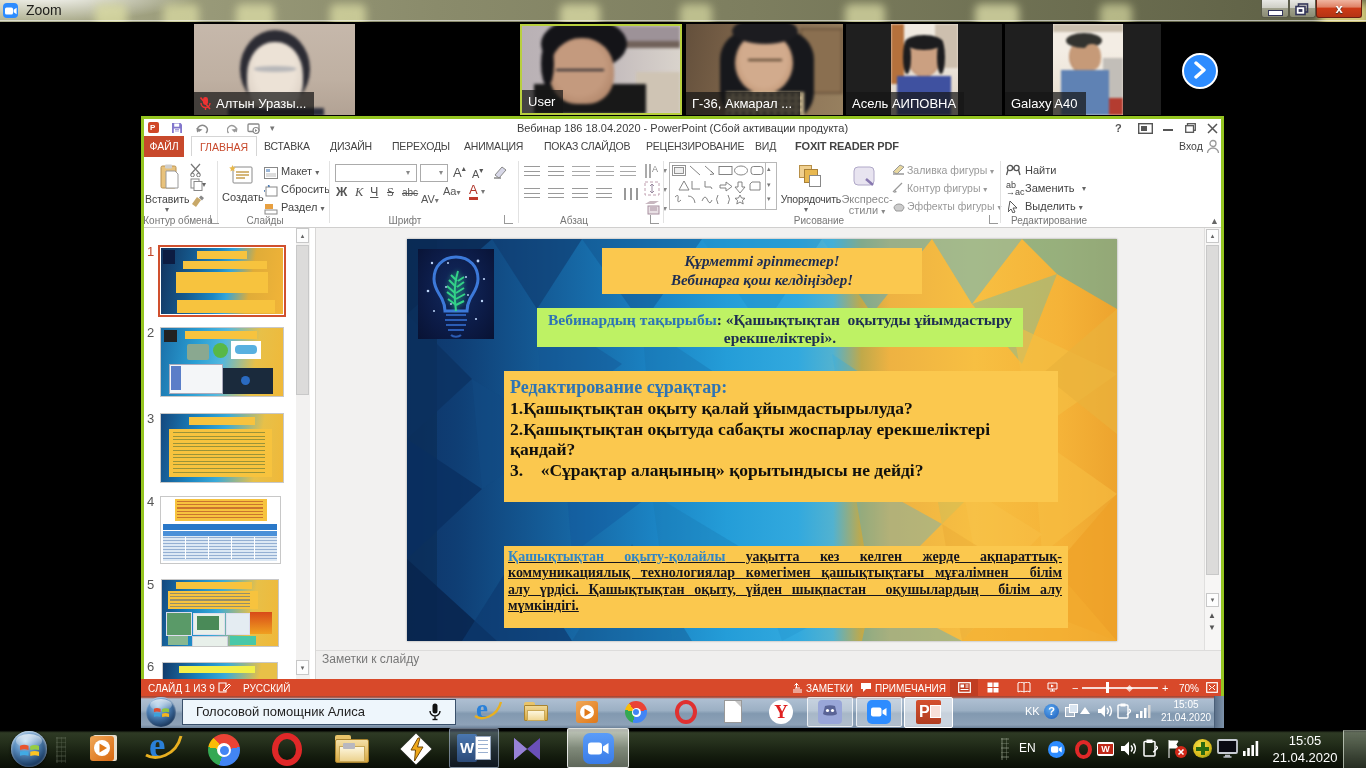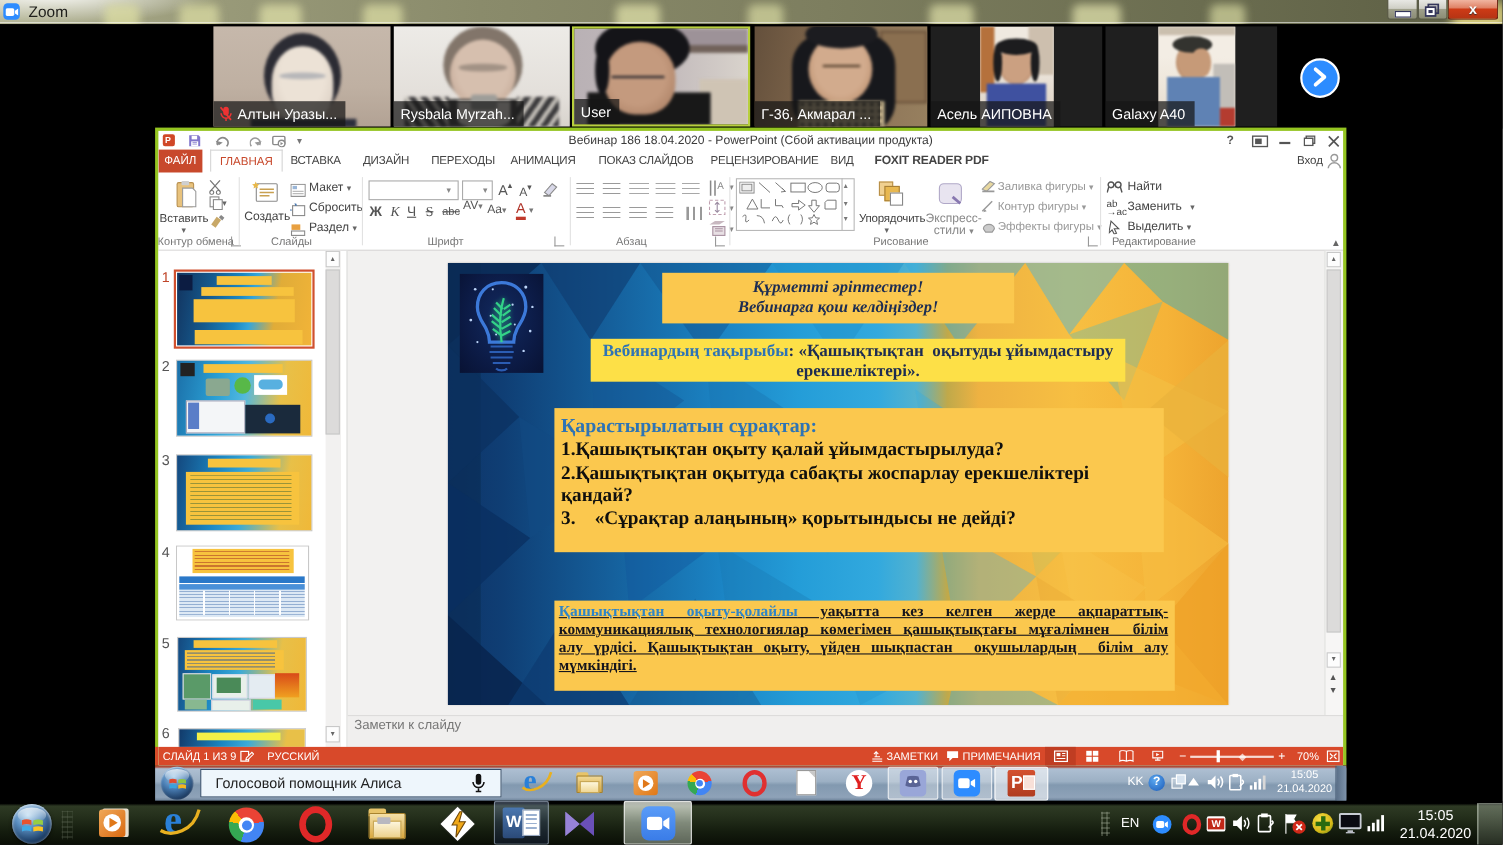--- a/index.html
+++ b/index.html
@@ -62,19 +62,6 @@
         </svg></div>
 </div>
 
-<div class="thumb" style="left:358px;width:160px;background:linear-gradient(#edebe7 0,#e3dfda 70%,#d8d3cd 100%);">
- <div style="position:absolute;inset:0;filter:blur(1.5px);">
-  <div class="a" style="left:45px;top:0px;width:72px;height:70px;background:#82756a;border-radius:50%;"></div>
-  <div class="a" style="left:51px;top:12px;width:60px;height:62px;background:radial-gradient(ellipse at 50% 42%,#d6bfae 55%,#c3a896 85%);border-radius:50%;"></div>
-  <div class="a" style="left:59px;top:34px;width:44px;height:7px;background:rgba(120,110,100,.55);border-radius:45%;"></div>
-  <div class="a" style="left:10px;top:66px;width:140px;height:25px;background:#41403f;"></div>
-  <div class="a" style="left:10px;top:64px;width:40px;height:27px;background:repeating-linear-gradient(55deg,#3a393b 0 5px,#c9c5be 5px 9px);"></div>
-  <div class="a" style="left:112px;top:64px;width:38px;height:27px;background:repeating-linear-gradient(-55deg,#3a393b 0 5px,#c2beb7 5px 9px);"></div>
-  <div class="a" style="left:58px;top:68px;width:48px;height:23px;background:#ece6de;border-radius:0 0 30% 30%;"></div>
-  <div class="a" style="left:70px;top:62px;width:24px;height:14px;background:#9e9d99;border-radius:3px;"></div>
- </div>
- <div class="lbl">Rysbala Myrzah...</div>
-</div>
 
 <div class="thumb" style="left:520px;width:162px;background:linear-gradient(90deg,#b9b1b5 0,#c3bbbc 55%,#d9d3cc 100%);border:2px solid #b8cf3e;box-sizing:border-box;">
  <div style="position:absolute;inset:0;filter:blur(1.5px);">

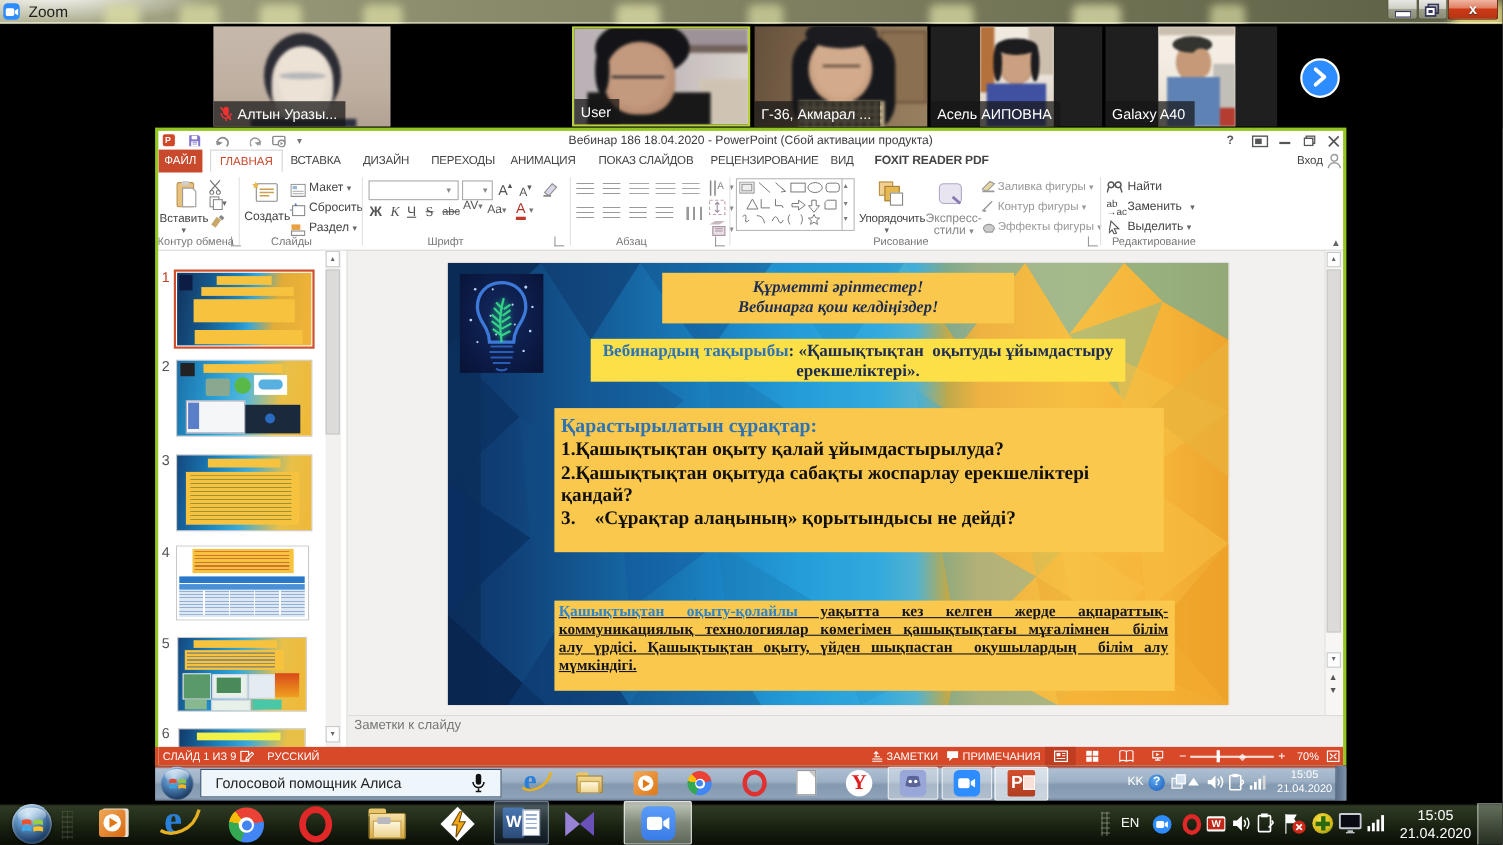--- a/index.html
+++ b/index.html
@@ -250,7 +250,7 @@
   <div class="a" style="left:226px;top:66px;font-size:12.5px;color:#555;text-decoration:underline;">Ч</div>
   <div class="a" style="left:243px;top:66px;font-size:12.5px;color:#555;text-decoration:line-through;font-family:'Liberation Serif',serif;">S</div>
   <div class="a" style="left:258px;top:68px;font-size:10px;color:#555;text-decoration:line-through;">abc</div>
-  <div class="a" style="left:277px;top:62px;font-size:11px;color:#555;">AV<span style="font-size:8px;color:#777;">▾</span></div>
+  <div class="a" style="left:277px;top:74px;font-size:11px;color:#555;">AV<span style="font-size:8px;color:#777;">▾</span></div>
   <div class="a" style="left:299px;top:66px;font-size:11px;color:#555;">Aa<span style="font-size:8px;color:#777;">▾</span></div>
   <div class="a" style="left:325px;top:64px;font-size:13px;color:#b0352a;border-bottom:3px solid #c0392b;line-height:14px;">A</div>
   <div class="a" style="left:337px;top:68px;font-size:8px;color:#777;">▾</div>

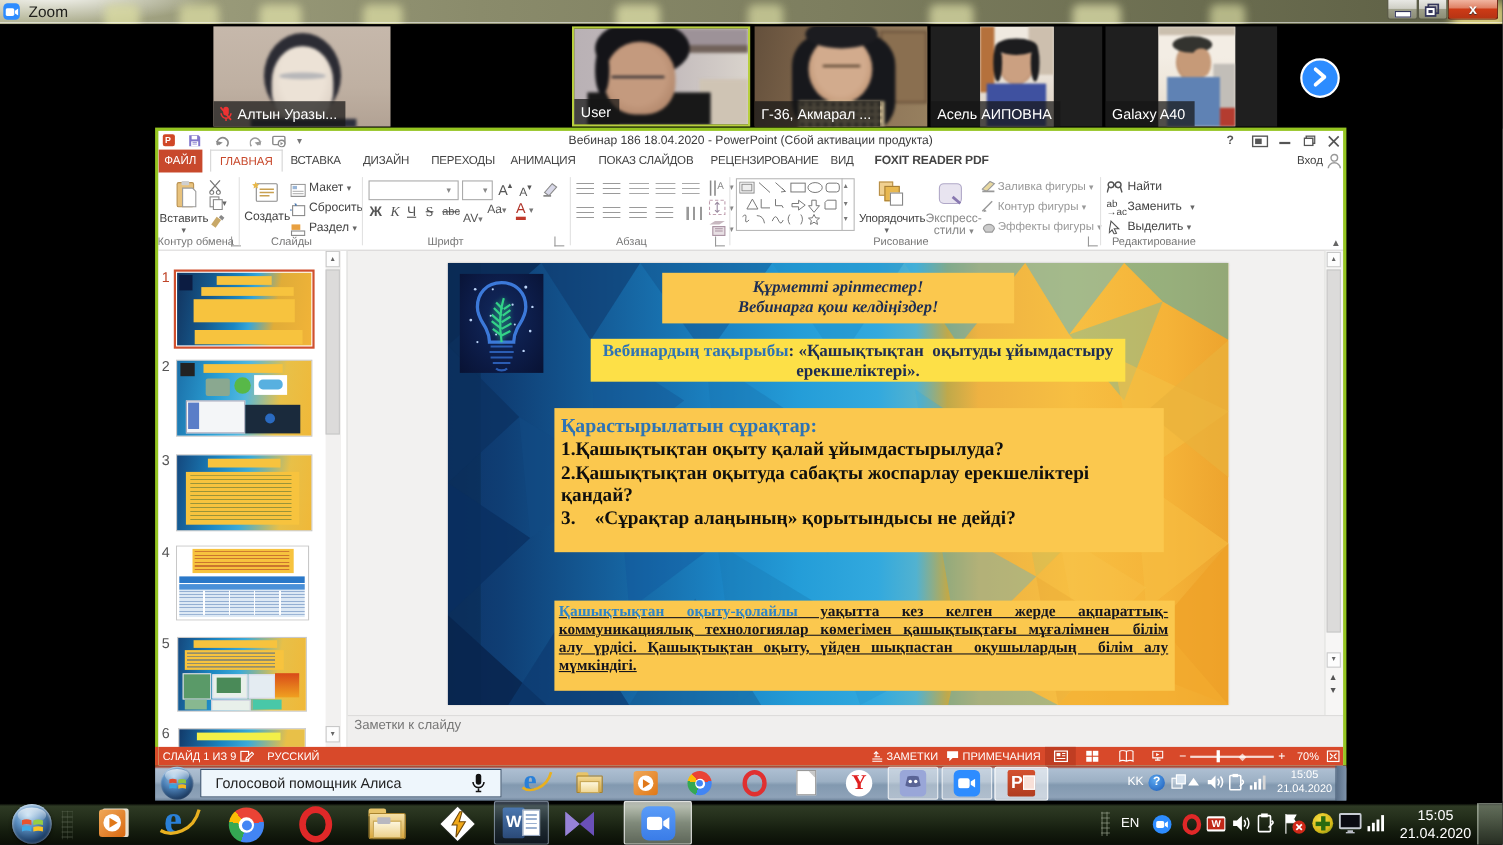--- a/index.html
+++ b/index.html
@@ -533,7 +533,7 @@
     </div>
 
     <div class="a" style="left:195px;top:9px;width:320px;height:46px;background:#fbc84e;font-family:'Liberation Serif',serif;font-weight:bold;font-style:italic;color:#1d2d52;font-size:15px;line-height:19px;text-align:center;padding-top:4px;box-sizing:border-box;">Құрметті әріптестер!<br>Вебинарға қош келдіңіздер!</div>
-    <div class="a" style="left:130px;top:69px;width:486px;height:39px;background:#fde047;font-family:'Liberation Serif',serif;font-weight:bold;color:#1d2d52;font-size:15.5px;line-height:17.5px;text-align:center;padding-top:3px;box-sizing:border-box;"><span style="color:#2e74b5;">Вебинардың тақырыбы</span>: «Қашықтықтан&nbsp; оқытуды ұйымдастыру ерекшеліктері».</div>
+    <div class="a" style="left:130px;top:69px;width:486px;height:39px;background:#bef264;font-family:'Liberation Serif',serif;font-weight:bold;color:#1d2d52;font-size:15.5px;line-height:17.5px;text-align:center;padding-top:3px;box-sizing:border-box;"><span style="color:#2e74b5;">Вебинардың тақырыбы</span>: «Қашықтықтан&nbsp; оқытуды ұйымдастыру ерекшеліктері».</div>
     <div class="a" style="left:97px;top:132px;width:554px;height:131px;background:#fbc84e;font-family:'Liberation Serif',serif;font-weight:bold;color:#10100e;font-size:17.5px;line-height:20.8px;padding:6px 8px 6px 6px;box-sizing:border-box;">
       <span style="color:#2e74b5;font-size:18px;">Қарастырылатын сұрақтар:</span><br>
       1.Қашықтықтан оқыту қалай ұйымдастырылуда?<br>

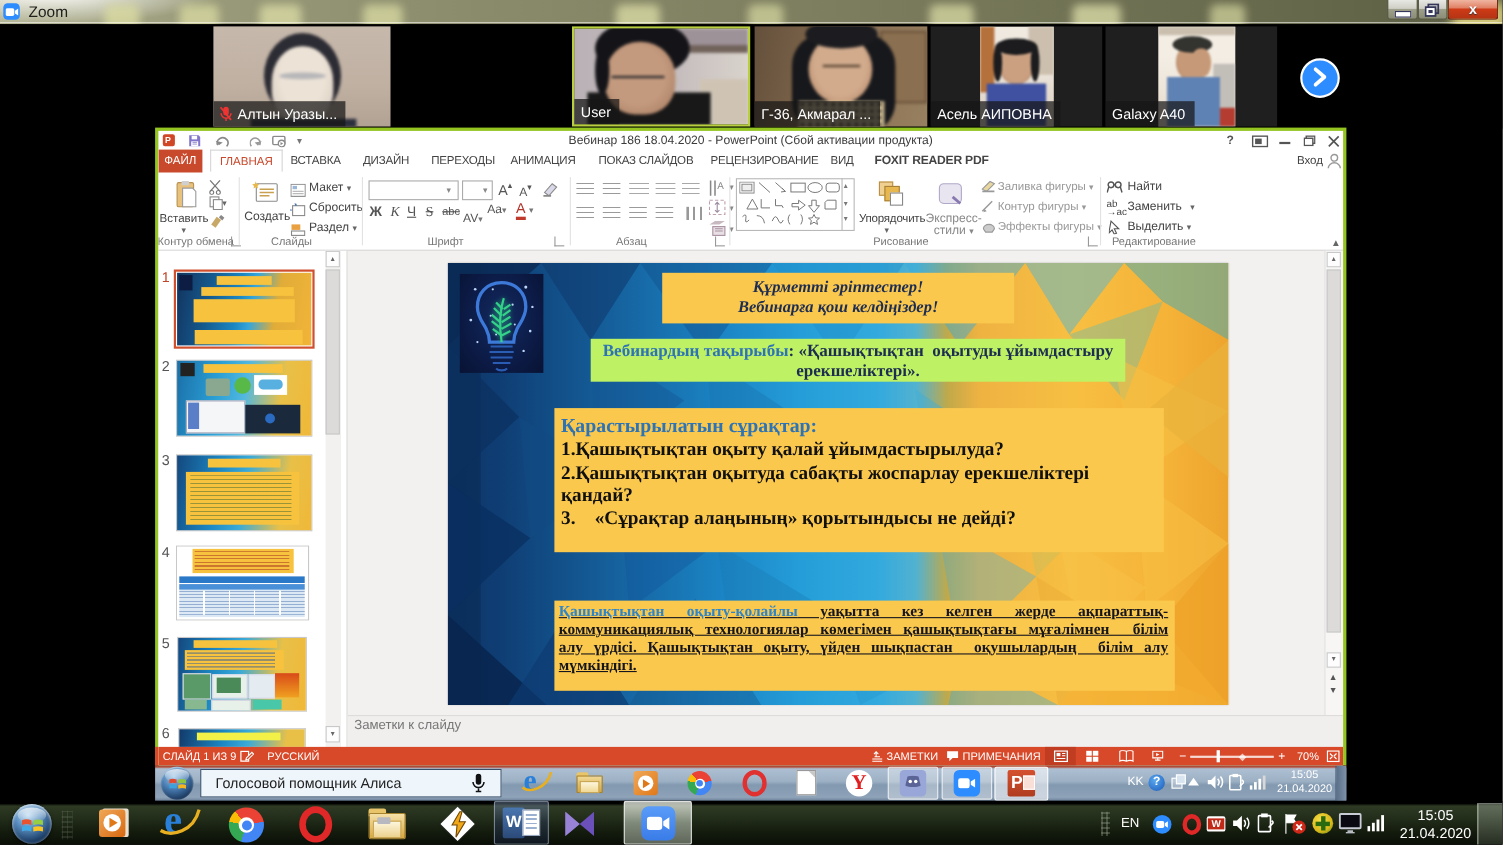--- a/index.html
+++ b/index.html
@@ -535,7 +535,7 @@
     <div class="a" style="left:195px;top:9px;width:320px;height:46px;background:#fbc84e;font-family:'Liberation Serif',serif;font-weight:bold;font-style:italic;color:#1d2d52;font-size:15px;line-height:19px;text-align:center;padding-top:4px;box-sizing:border-box;">Құрметті әріптестер!<br>Вебинарға қош келдіңіздер!</div>
     <div class="a" style="left:130px;top:69px;width:486px;height:39px;background:#bef264;font-family:'Liberation Serif',serif;font-weight:bold;color:#1d2d52;font-size:15.5px;line-height:17.5px;text-align:center;padding-top:3px;box-sizing:border-box;"><span style="color:#2e74b5;">Вебинардың тақырыбы</span>: «Қашықтықтан&nbsp; оқытуды ұйымдастыру ерекшеліктері».</div>
     <div class="a" style="left:97px;top:132px;width:554px;height:131px;background:#fbc84e;font-family:'Liberation Serif',serif;font-weight:bold;color:#10100e;font-size:17.5px;line-height:20.8px;padding:6px 8px 6px 6px;box-sizing:border-box;">
-      <span style="color:#2e74b5;font-size:18px;">Қарастырылатын сұрақтар:</span><br>
+      <span style="color:#2e74b5;font-size:18px;">Редактирование сұрақтар:</span><br>
       1.Қашықтықтан оқыту қалай ұйымдастырылуда?<br>
       2.Қашықтықтан оқытуда сабақты жоспарлау ерекшеліктері қандай?<br>
       3.&nbsp;&nbsp;&nbsp;&nbsp;«Сұрақтар алаңының» қорытындысы не дейді?

